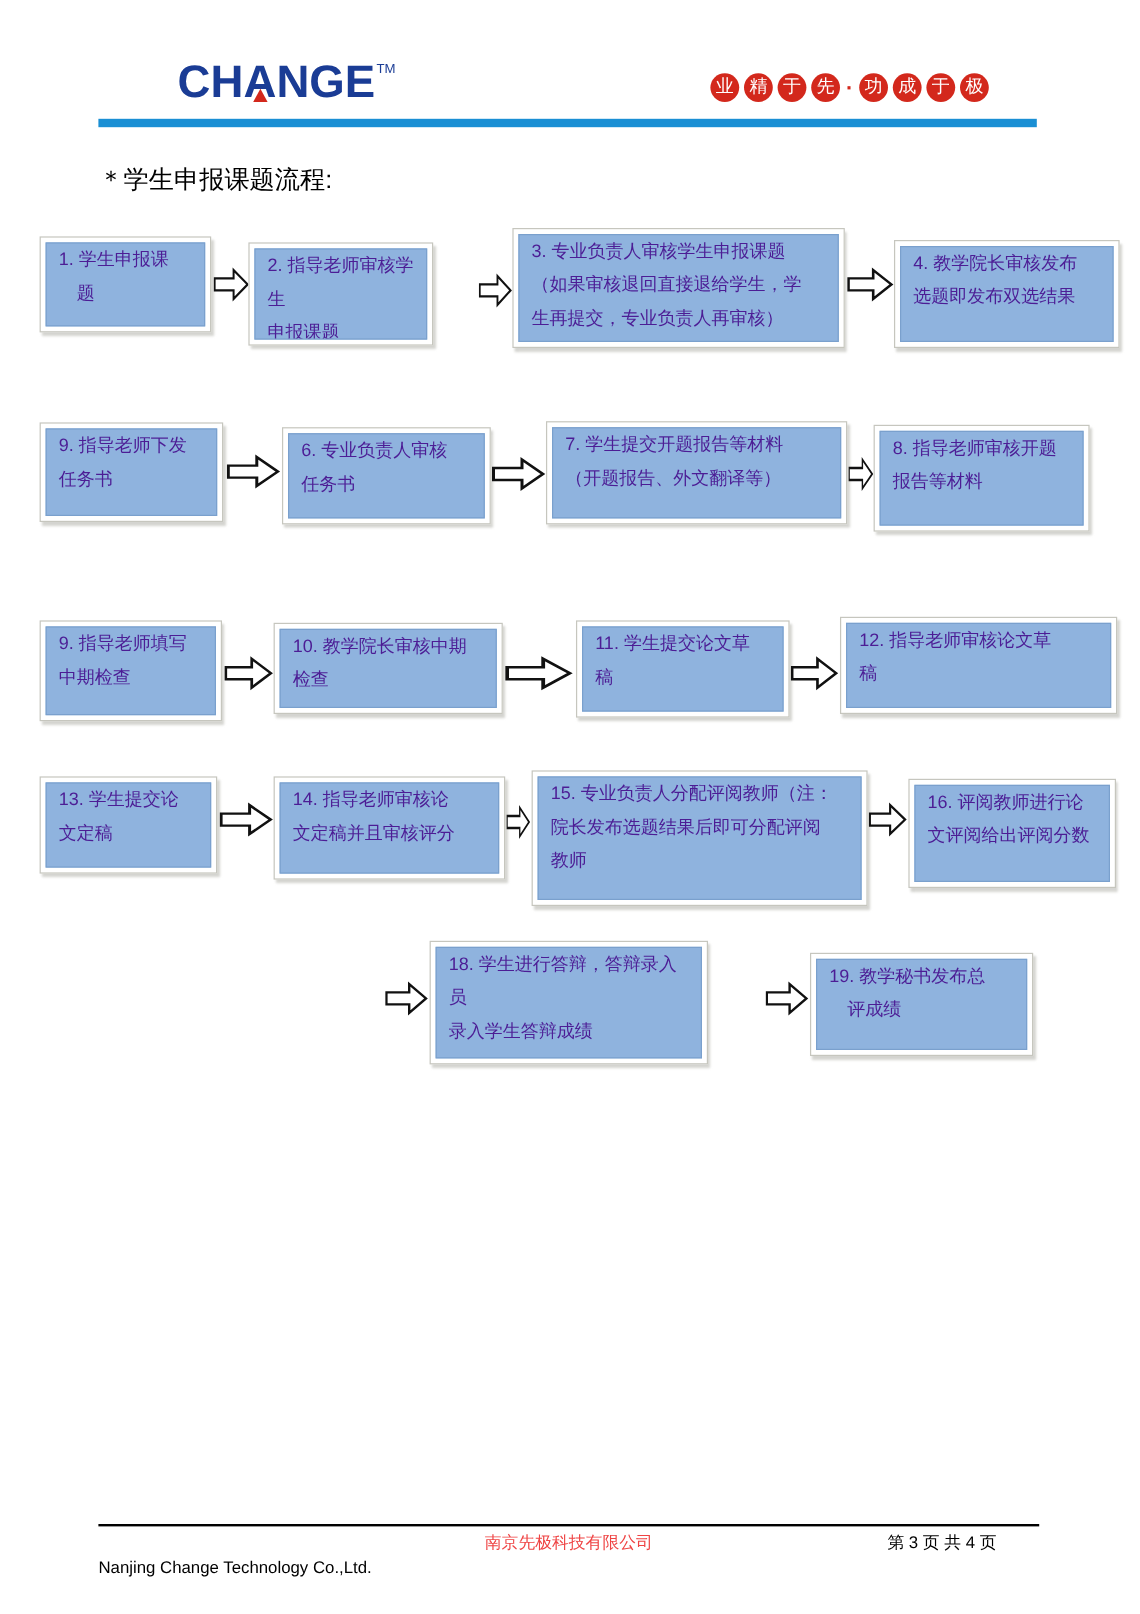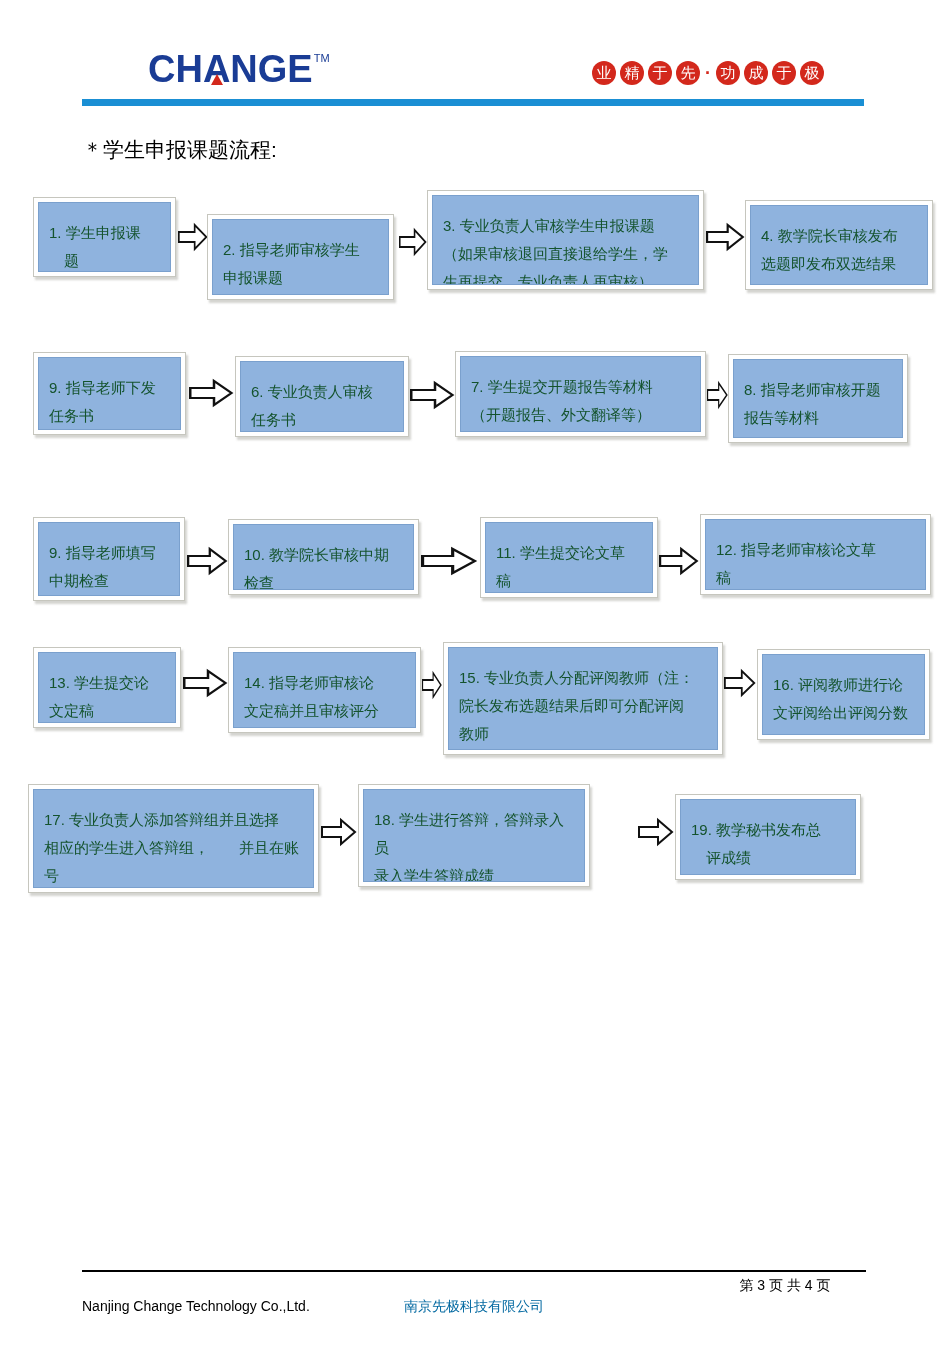--- a/index.html
+++ b/index.html
@@ -24,7 +24,7 @@
   .fbox{position:absolute;background:#ffffff;border:1px solid #c6c6be;
         box-shadow:2px 3px 2px rgba(160,160,150,.45);padding:4px;box-sizing:border-box;}
   .fbox-inner{width:100%;height:100%;background:#8fb3de;border:1px solid #7aa0cd;box-sizing:border-box;
-              padding:16px 10px;font-size:15px;line-height:28px;color:#14532d;white-space:pre-line;overflow:hidden;}
+              padding:0 10px;font-size:15px;line-height:28px;color:#4c1d95;white-space:pre-line;overflow:hidden;}
   .farrow{position:absolute;}
 
   

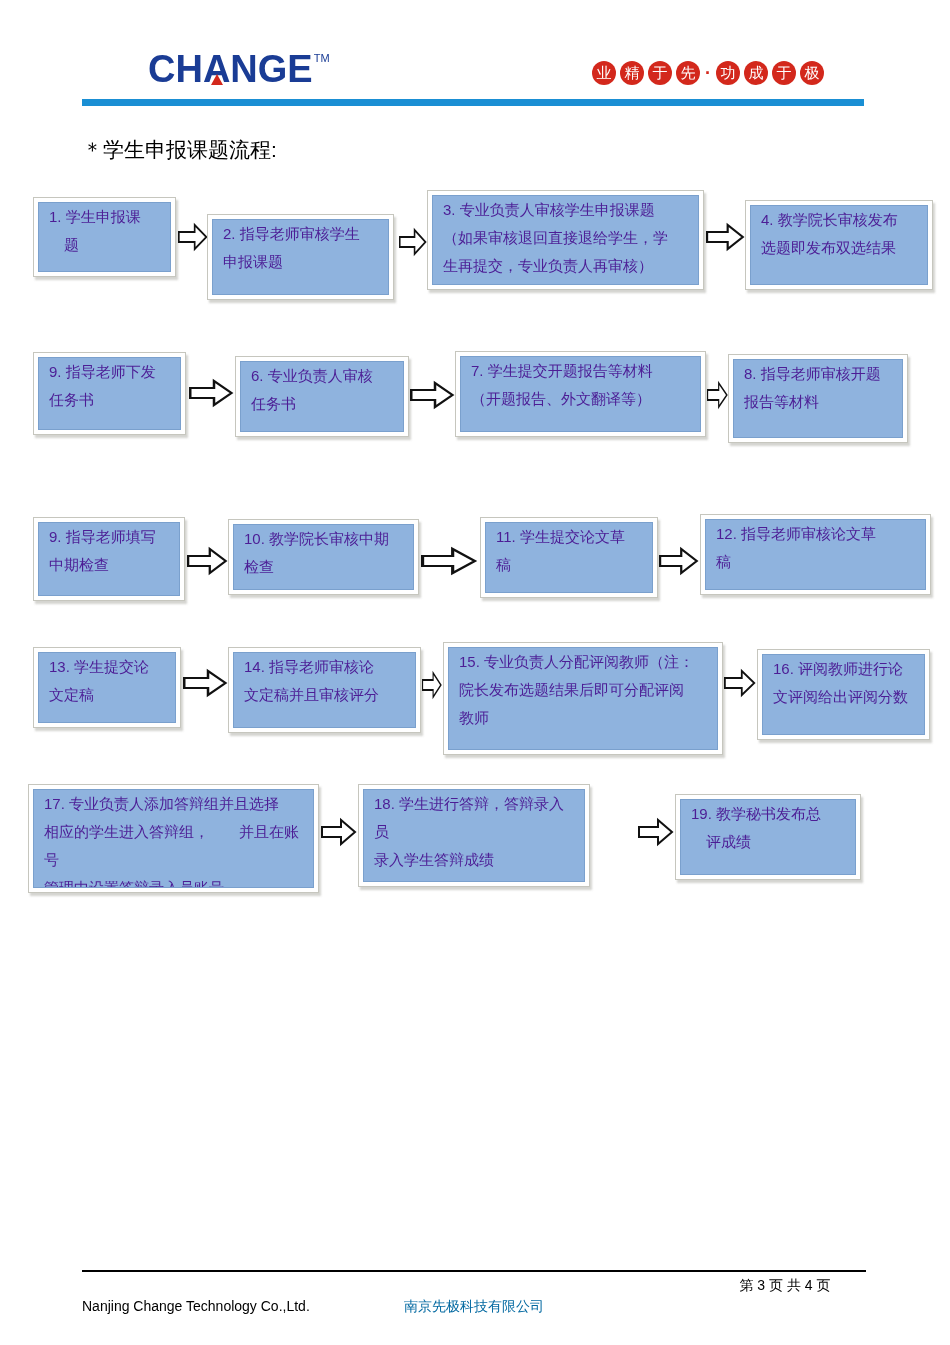--- a/index.html
+++ b/index.html
@@ -63,7 +63,7 @@
   <svg class="farrow" style="left:178px;top:222px" width="30" height="30" viewBox="0 0 36 30" preserveAspectRatio="none">
       <path d="M1 10 H20 V3 L34 15 L20 27 V20 H1 Z" fill="#ffffff" stroke="#111111" stroke-width="2"></path>
     </svg>
-  <div class="fbox" style="left:207px;top:214px;width:187px;height:86px">
+  <div class="fbox" style="left:207px;top:202px;width:154px;height:86px">
       <div class="fbox-inner">2. 指导老师审核学生
 申报课题</div>
     </div>

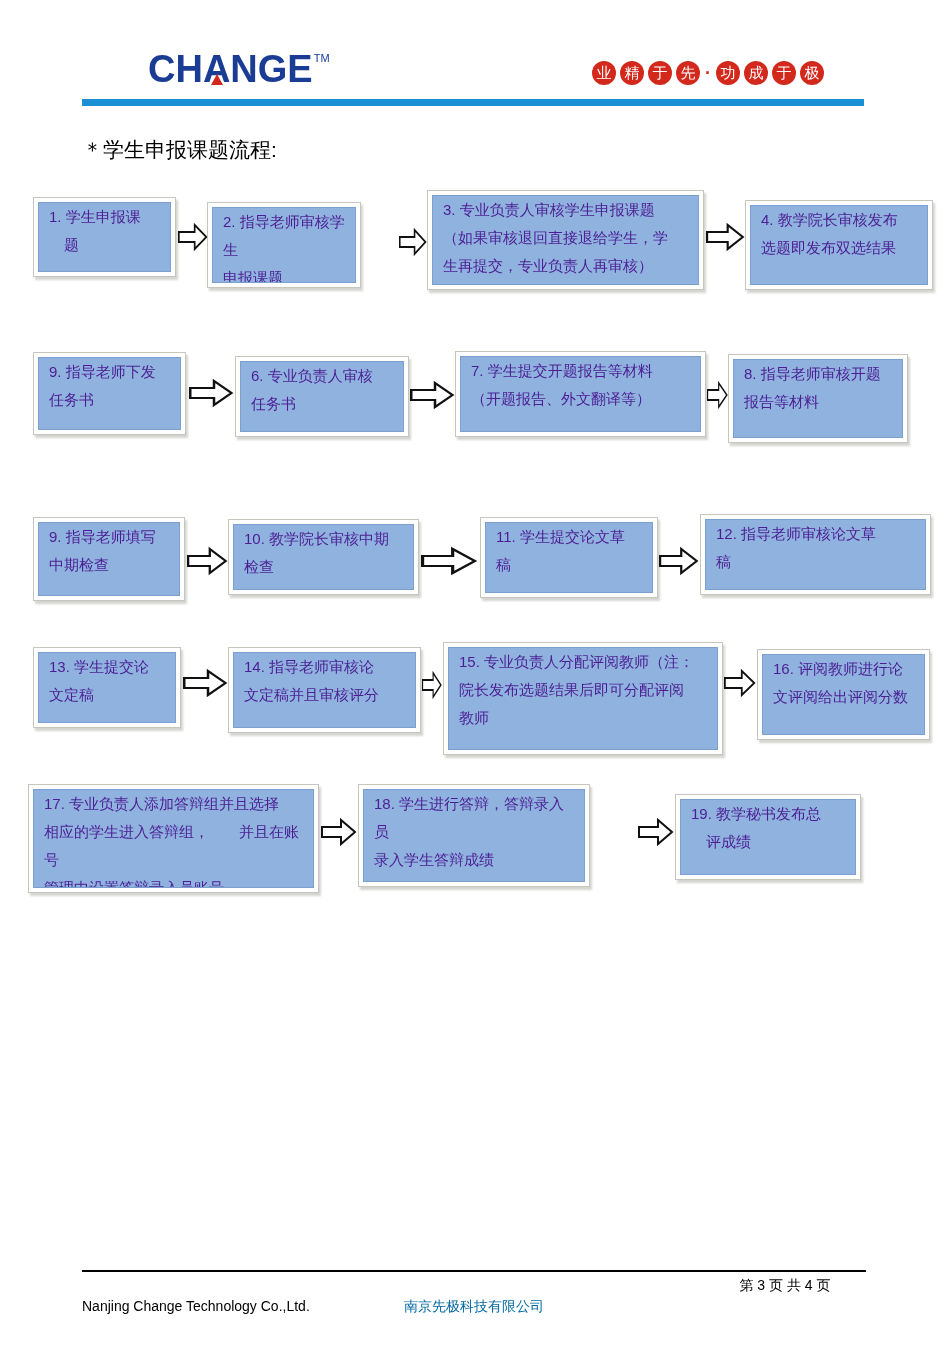--- a/index.html
+++ b/index.html
@@ -162,11 +162,6 @@
 文评阅给出评阅分数</div>
     </div>
 
-  <div class="fbox" style="left:28px;top:784px;width:291px;height:109px">
-      <div class="fbox-inner">17. 专业负责人添加答辩组并且选择
-相应的学生进入答辩组，　　并且在账号
-管理中设置答辩录入员账号</div>
-    </div>
   <svg class="farrow" style="left:321px;top:817px" width="36" height="30" viewBox="0 0 36 30" preserveAspectRatio="none">
       <path d="M1 10 H20 V3 L34 15 L20 27 V20 H1 Z" fill="#ffffff" stroke="#111111" stroke-width="2"></path>
     </svg>

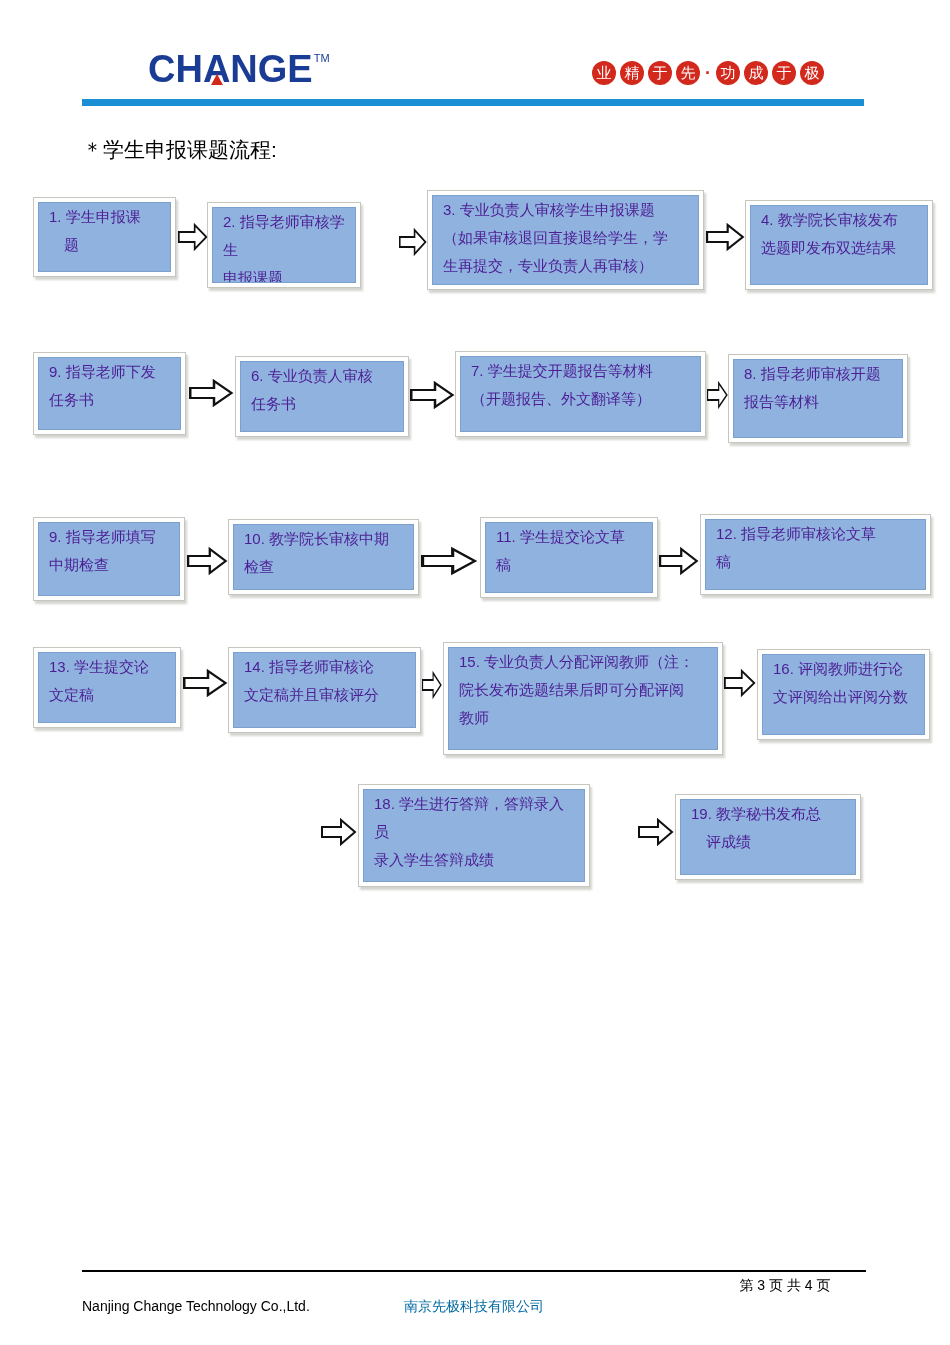--- a/index.html
+++ b/index.html
@@ -29,7 +29,7 @@
 
   
   .footer-line{position:absolute;left:82px;top:1270px;width:784px;height:2px;background:#000000;}
-  .footer-cn{position:absolute;left:82px;top:1277px;width:784px;text-align:center;font-size:14px;color:#0369a1;margin-top:21px;}
+  .footer-cn{position:absolute;left:82px;top:1277px;width:784px;text-align:center;font-size:14px;color:#ef4444;}
   .footer-en{position:absolute;left:82px;top:1298px;width:784px;text-align:left;font-size:14px;color:#000000;}
   .page-info{position:absolute;left:700px;top:1277px;width:170px;text-align:center;font-size:14px;color:#000000;}
 </style>

